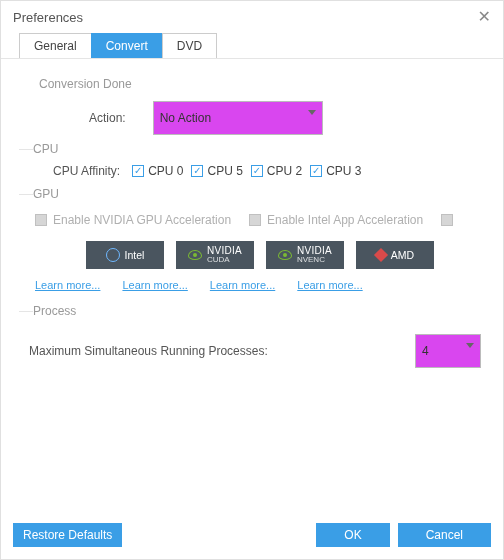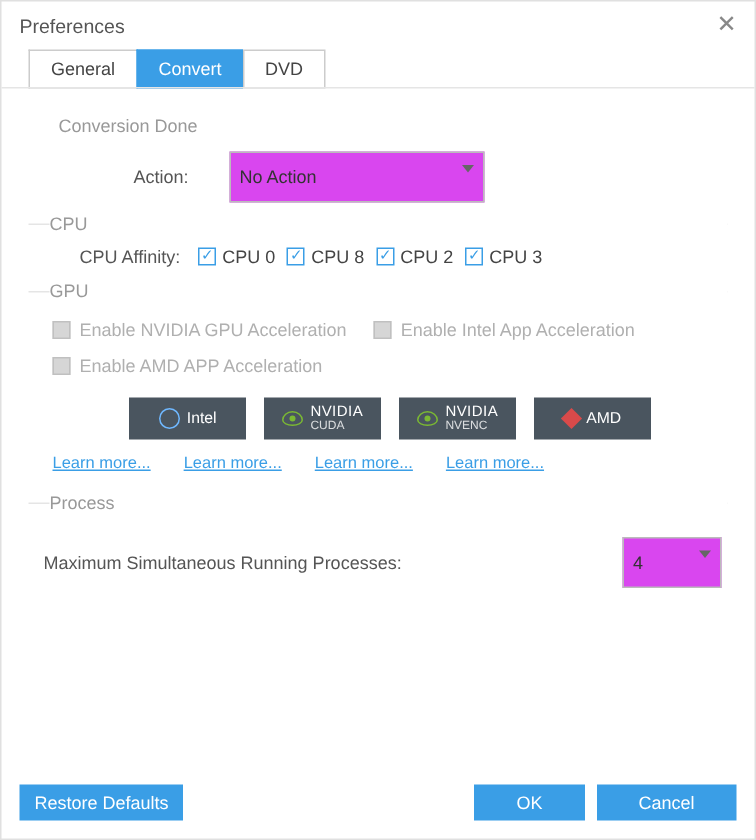--- a/index.html
+++ b/index.html
@@ -87,7 +87,7 @@
         </label>
         <label class="cpu-opt">
           <span class="chk">✓</span>
-          <span>CPU 8</span>
+          <span>CPU 5</span>
         </label>
         <label class="cpu-opt">
           <span class="chk">✓</span>

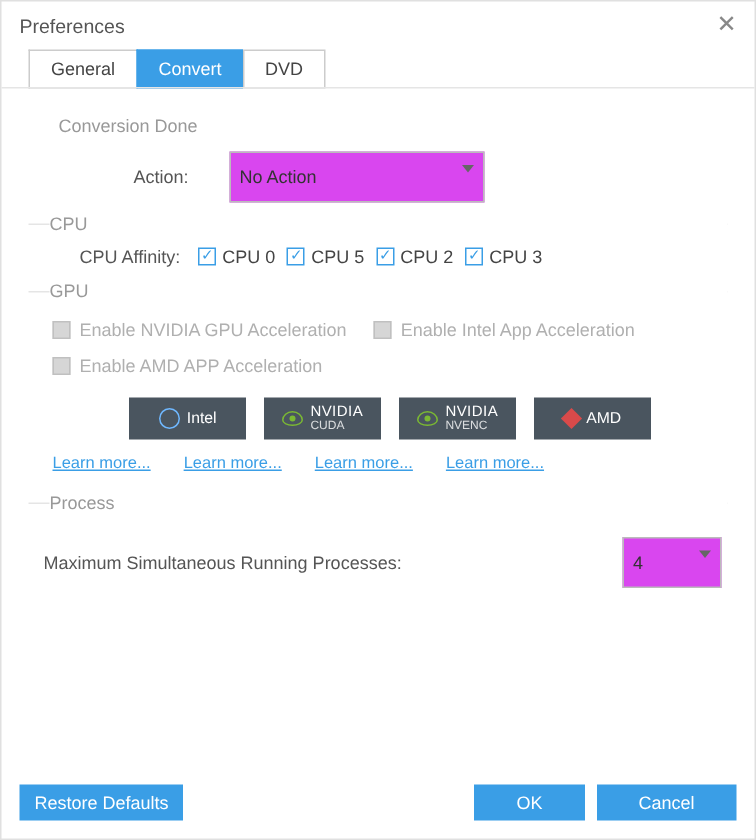--- a/index.html
+++ b/index.html
@@ -113,7 +113,6 @@
         </label>
         <label class="gpu-opt">
           <span class="chk gray"></span>
-          <span>Enable AMD APP Acceleration</span>
         </label>
       </div>
 

